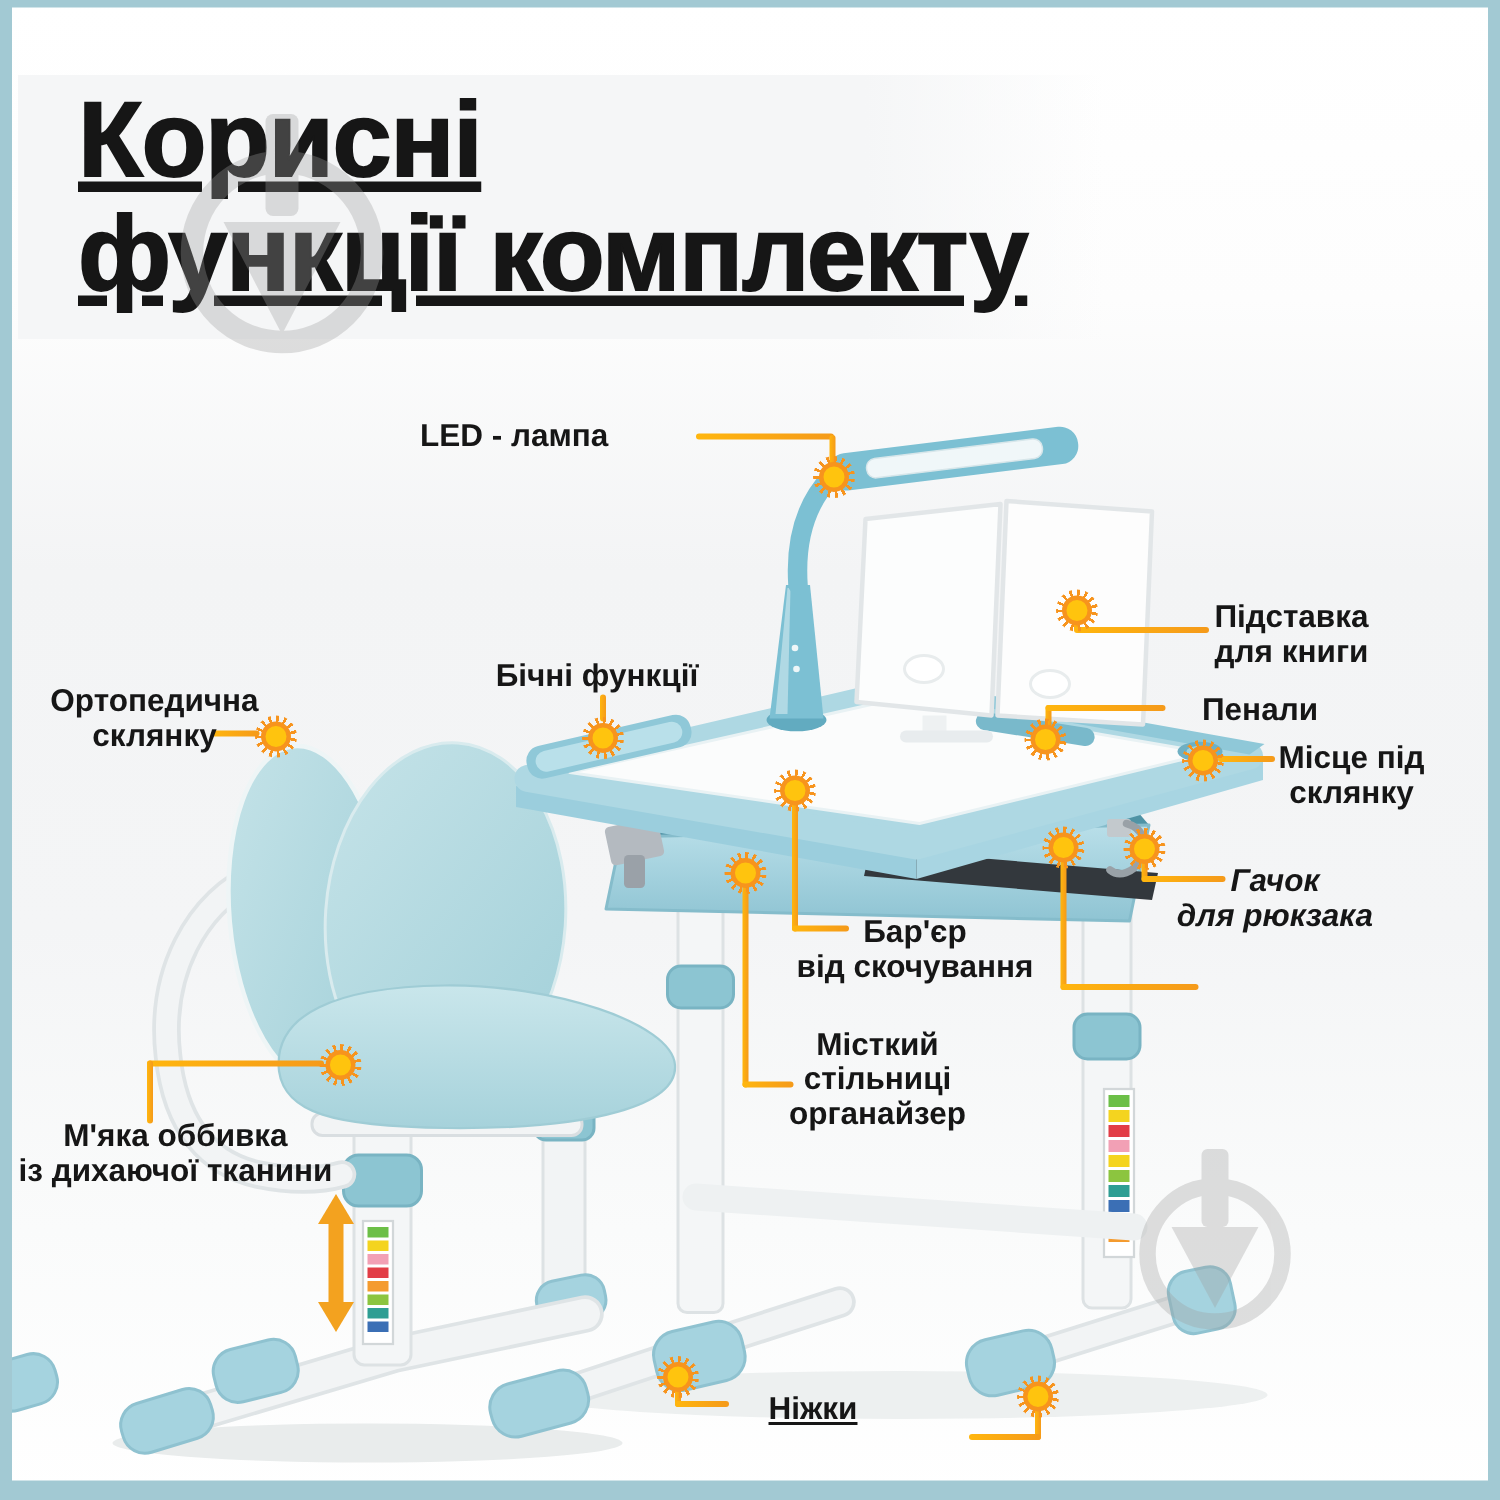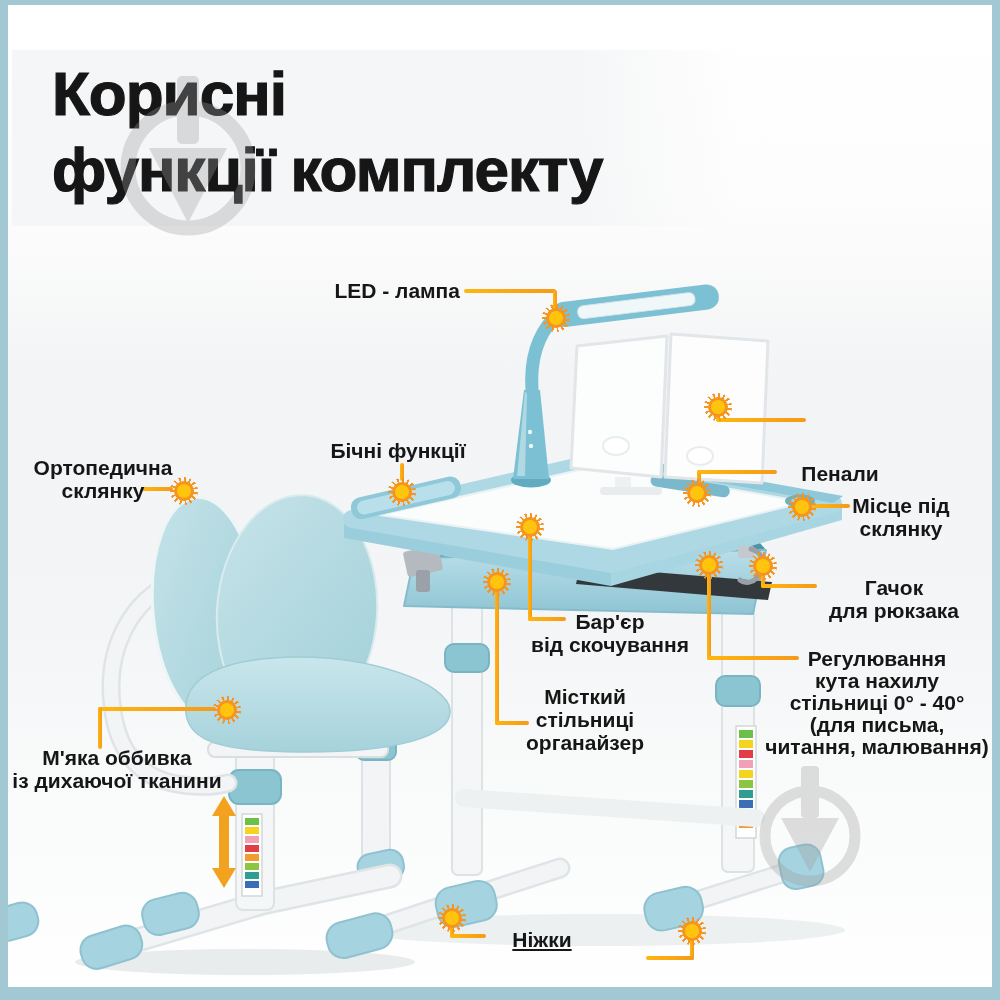--- a/index.html
+++ b/index.html
@@ -16,7 +16,7 @@
   #banner{position:absolute;left:12px;top:50px;width:724px;height:176px;z-index:2;
     background:linear-gradient(90deg,#f5f6f7 78%,rgba(245,246,247,0) 100%);}
   #title{position:absolute;left:52px;top:56px;z-index:3;color:#161616;
-    font-size:62px;line-height:76px;font-weight:bold;letter-spacing:-1px;
+    font-size:71px;line-height:76px;font-weight:bold;letter-spacing:-1px;text-decoration:underline;
     -webkit-text-stroke:1.2px #161616;}
   
   #art{position:absolute;left:0;top:0;z-index:1;}

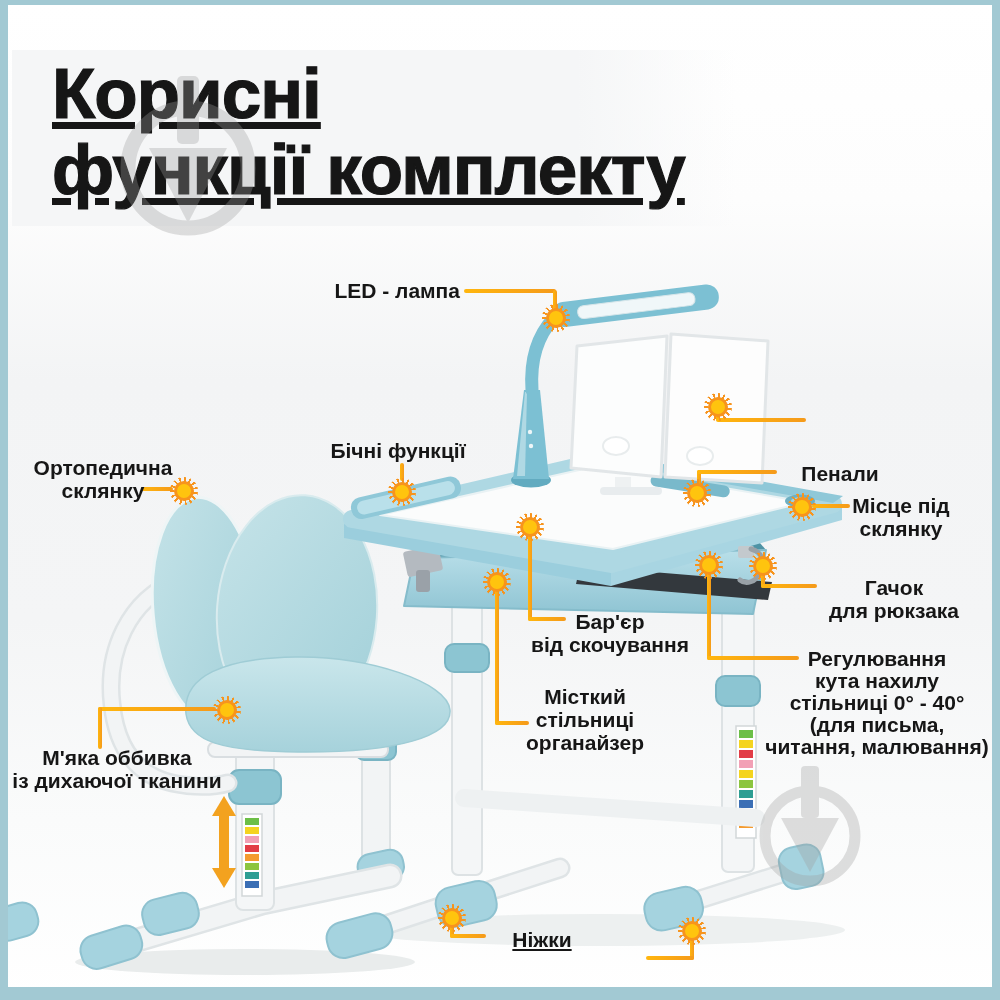--- a/index.html
+++ b/index.html
@@ -27,7 +27,7 @@
   
   .lbl{position:absolute;z-index:5;font-weight:bold;font-size:21px;line-height:23px;
     color:#161616;text-align:center;}
-  #lbl-led{left:280px;top:279px;width:180px;text-align:right;}
+  #lbl-led{left:280px;top:279px;width:180px;text-align:left;}
   #lbl-side{left:328px;top:439px;width:140px;}
   #lbl-stand{left:791px;top:400px;width:140px;}
   #lbl-pencil{left:785px;top:462px;width:110px;text-align:center;}

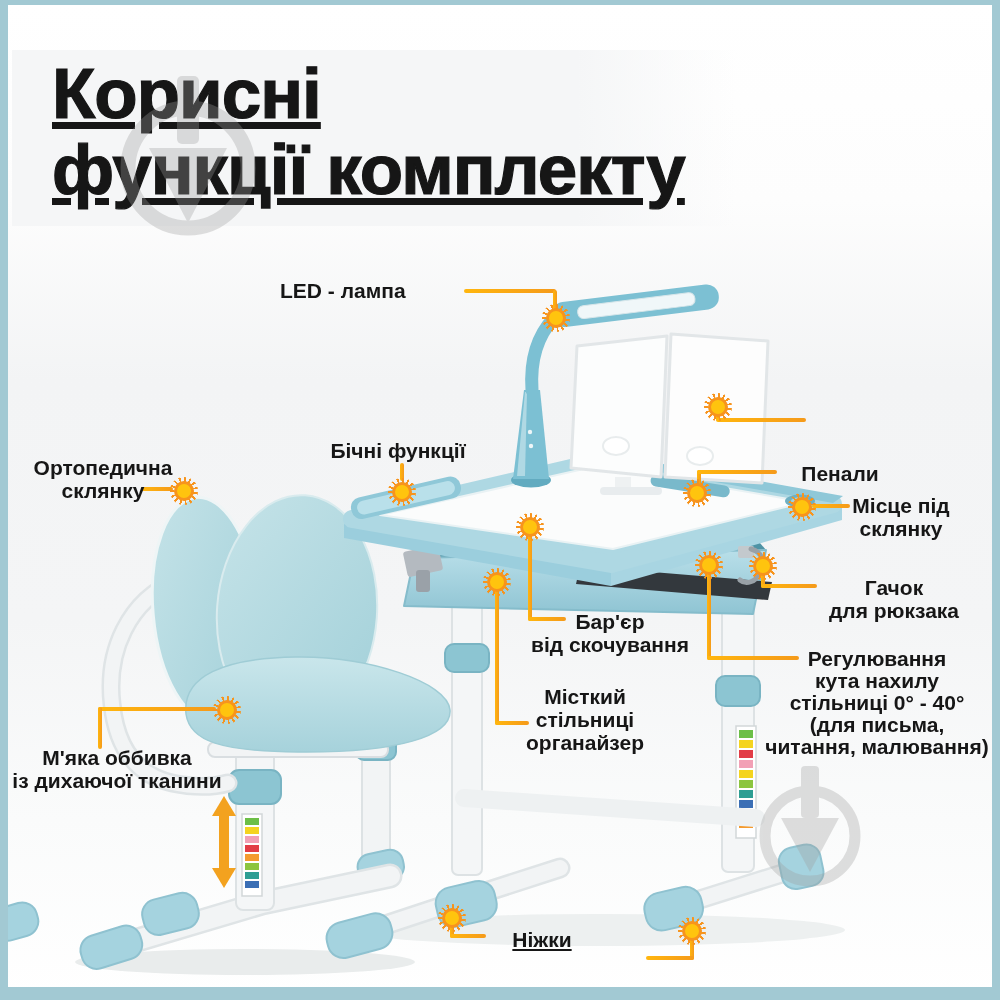--- a/index.html
+++ b/index.html
@@ -329,6 +329,10 @@
   <div class="lbl" id="lbl-side">
     <div>Бічні функції</div>
   </div>
+  <div class="lbl" id="lbl-stand">
+    <div>Підставка</div>
+    <div>для книги</div>
+  </div>
   <div class="lbl" id="lbl-pencil">
     <div>Пенали</div>
   </div>

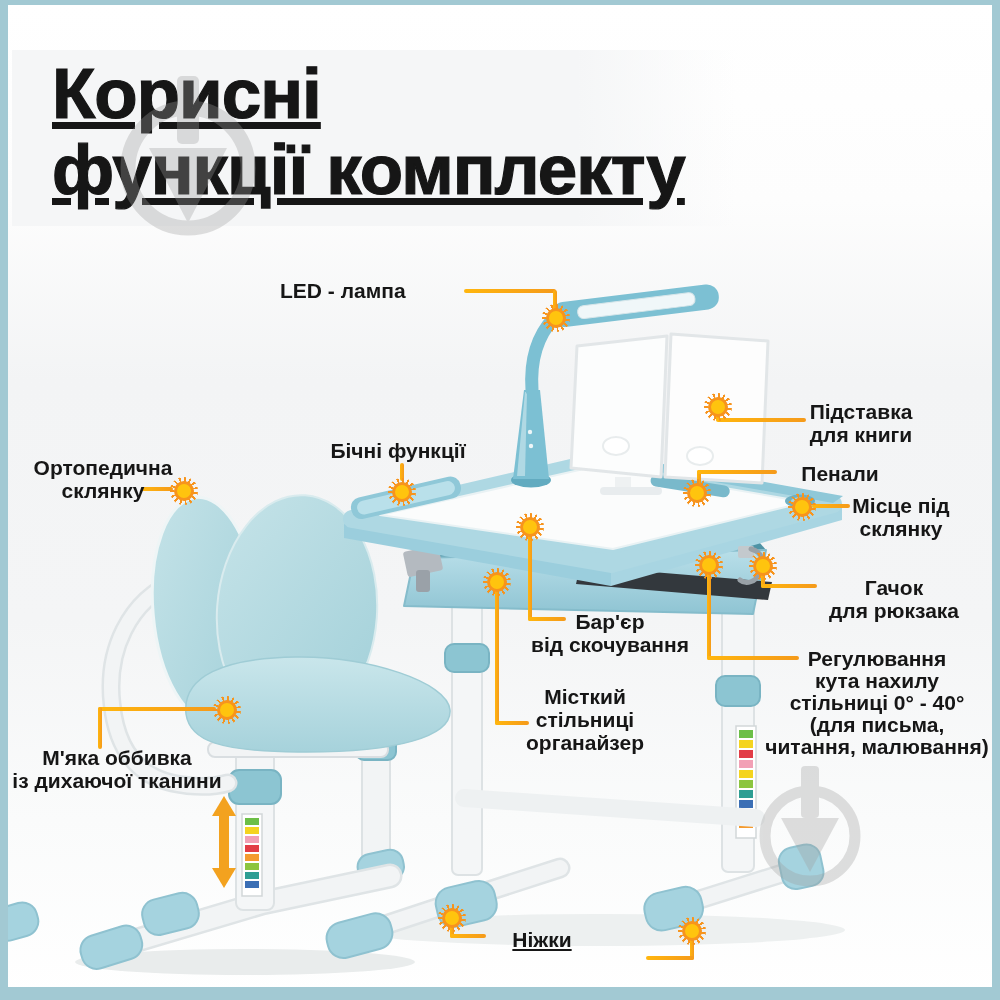--- a/index.html
+++ b/index.html
@@ -32,7 +32,7 @@
   #lbl-stand{left:791px;top:400px;width:140px;}
   #lbl-pencil{left:785px;top:462px;width:110px;text-align:center;}
   #lbl-cup{left:831px;top:494px;width:140px;}
-  #lbl-hook{left:824px;top:576px;width:140px;}
+  #lbl-hook{left:780px;top:576px;width:140px;font-style:italic;}
   #lbl-tilt{left:762px;top:648px;width:230px;line-height:22px;}
   #lbl-barrier{left:529px;top:610px;width:162px;}
   #lbl-org{left:505px;top:685px;width:160px;}

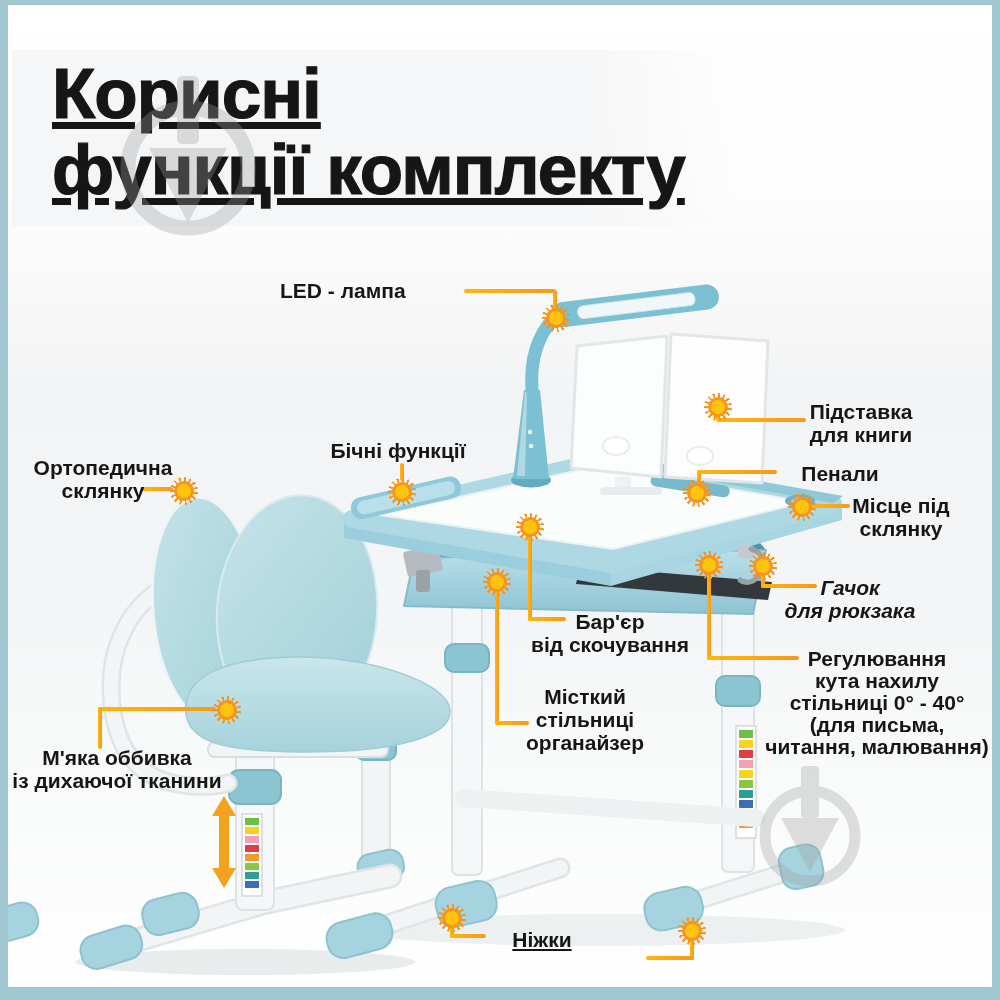--- a/index.html
+++ b/index.html
@@ -344,13 +344,6 @@
     <div>Гачок</div>
     <div>для рюкзака</div>
   </div>
-  <div class="lbl" id="lbl-tilt">
-    <div>Регулювання</div>
-    <div>кута нахилу</div>
-    <div>стільниці 0° - 40°</div>
-    <div>(для письма,</div>
-    <div>читання, малювання)</div>
-  </div>
   <div class="lbl" id="lbl-barrier">
     <div>Бар'єр</div>
     <div>від скочування</div>

